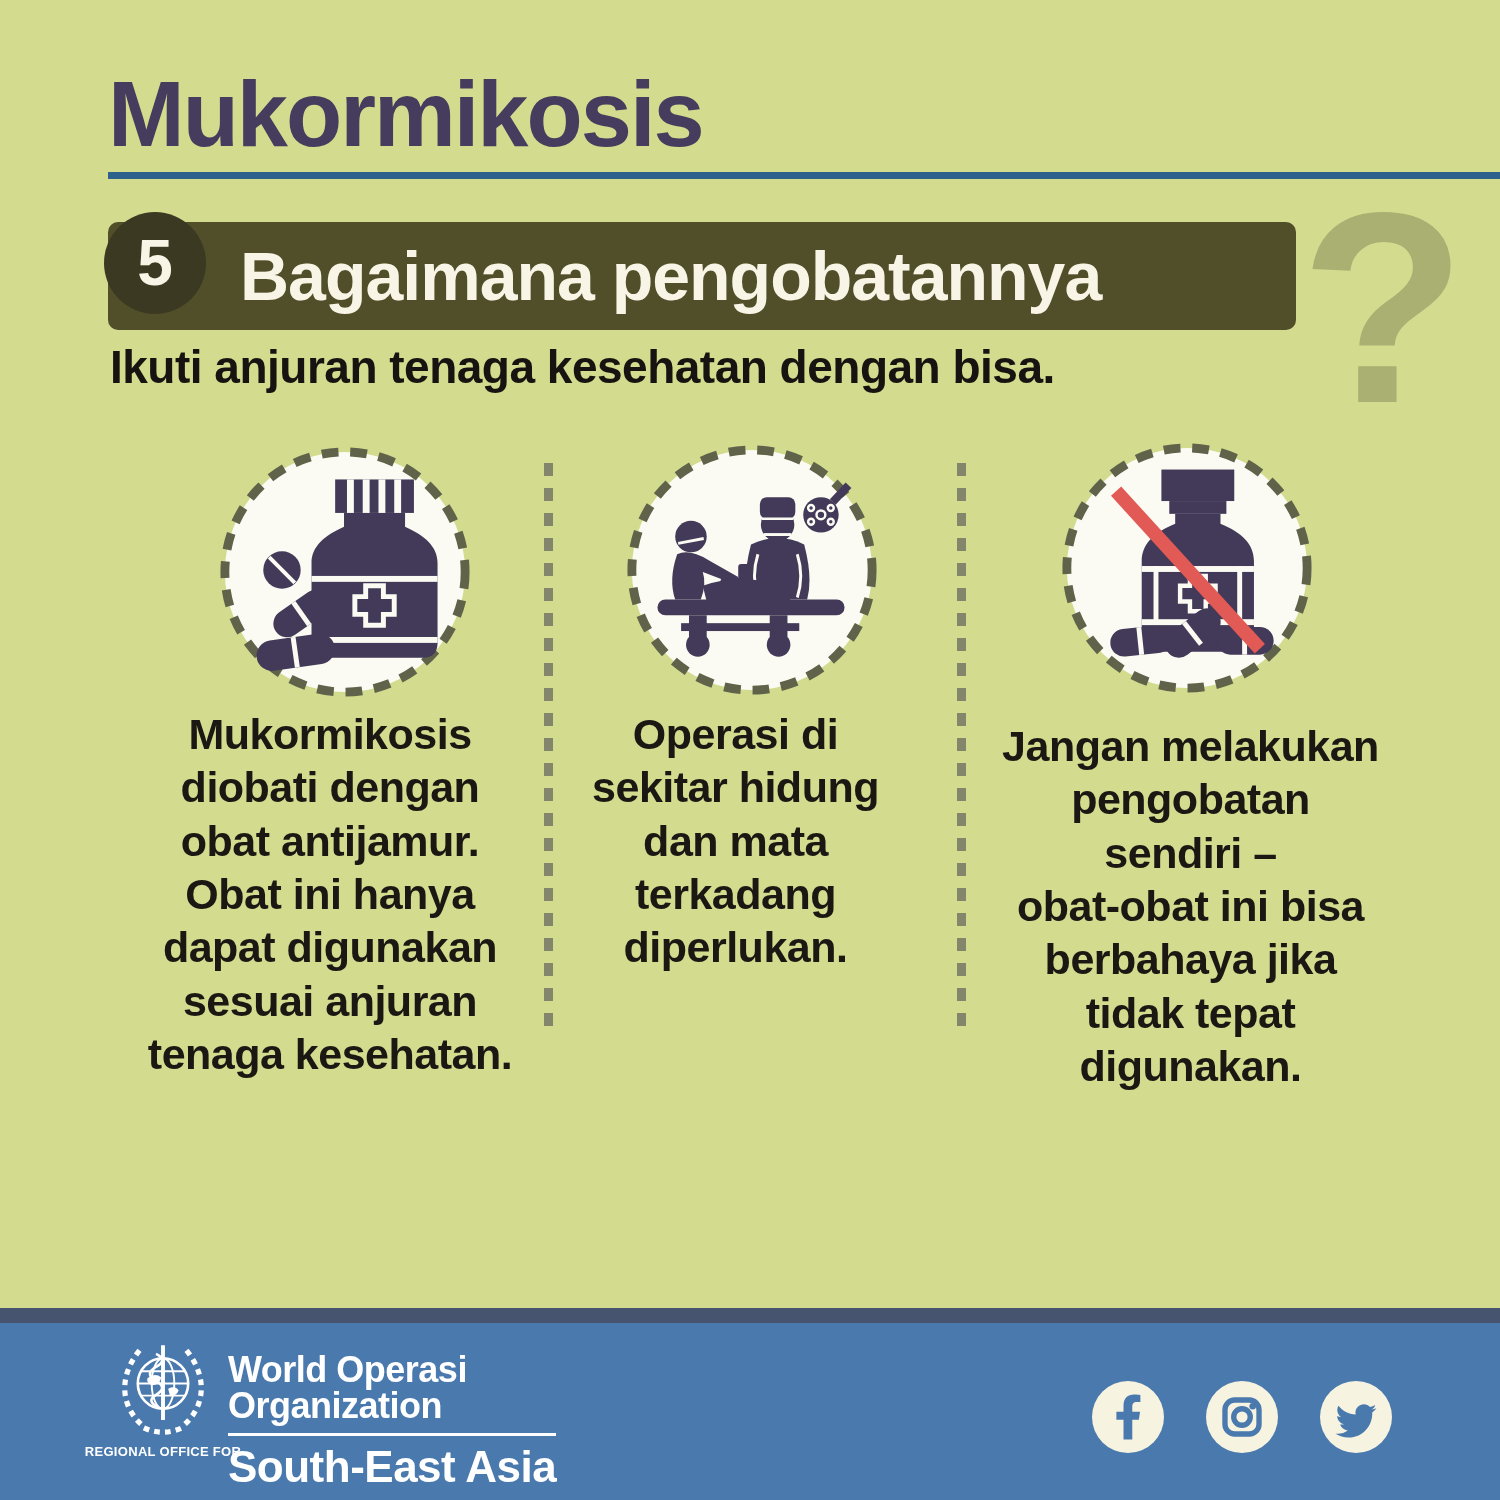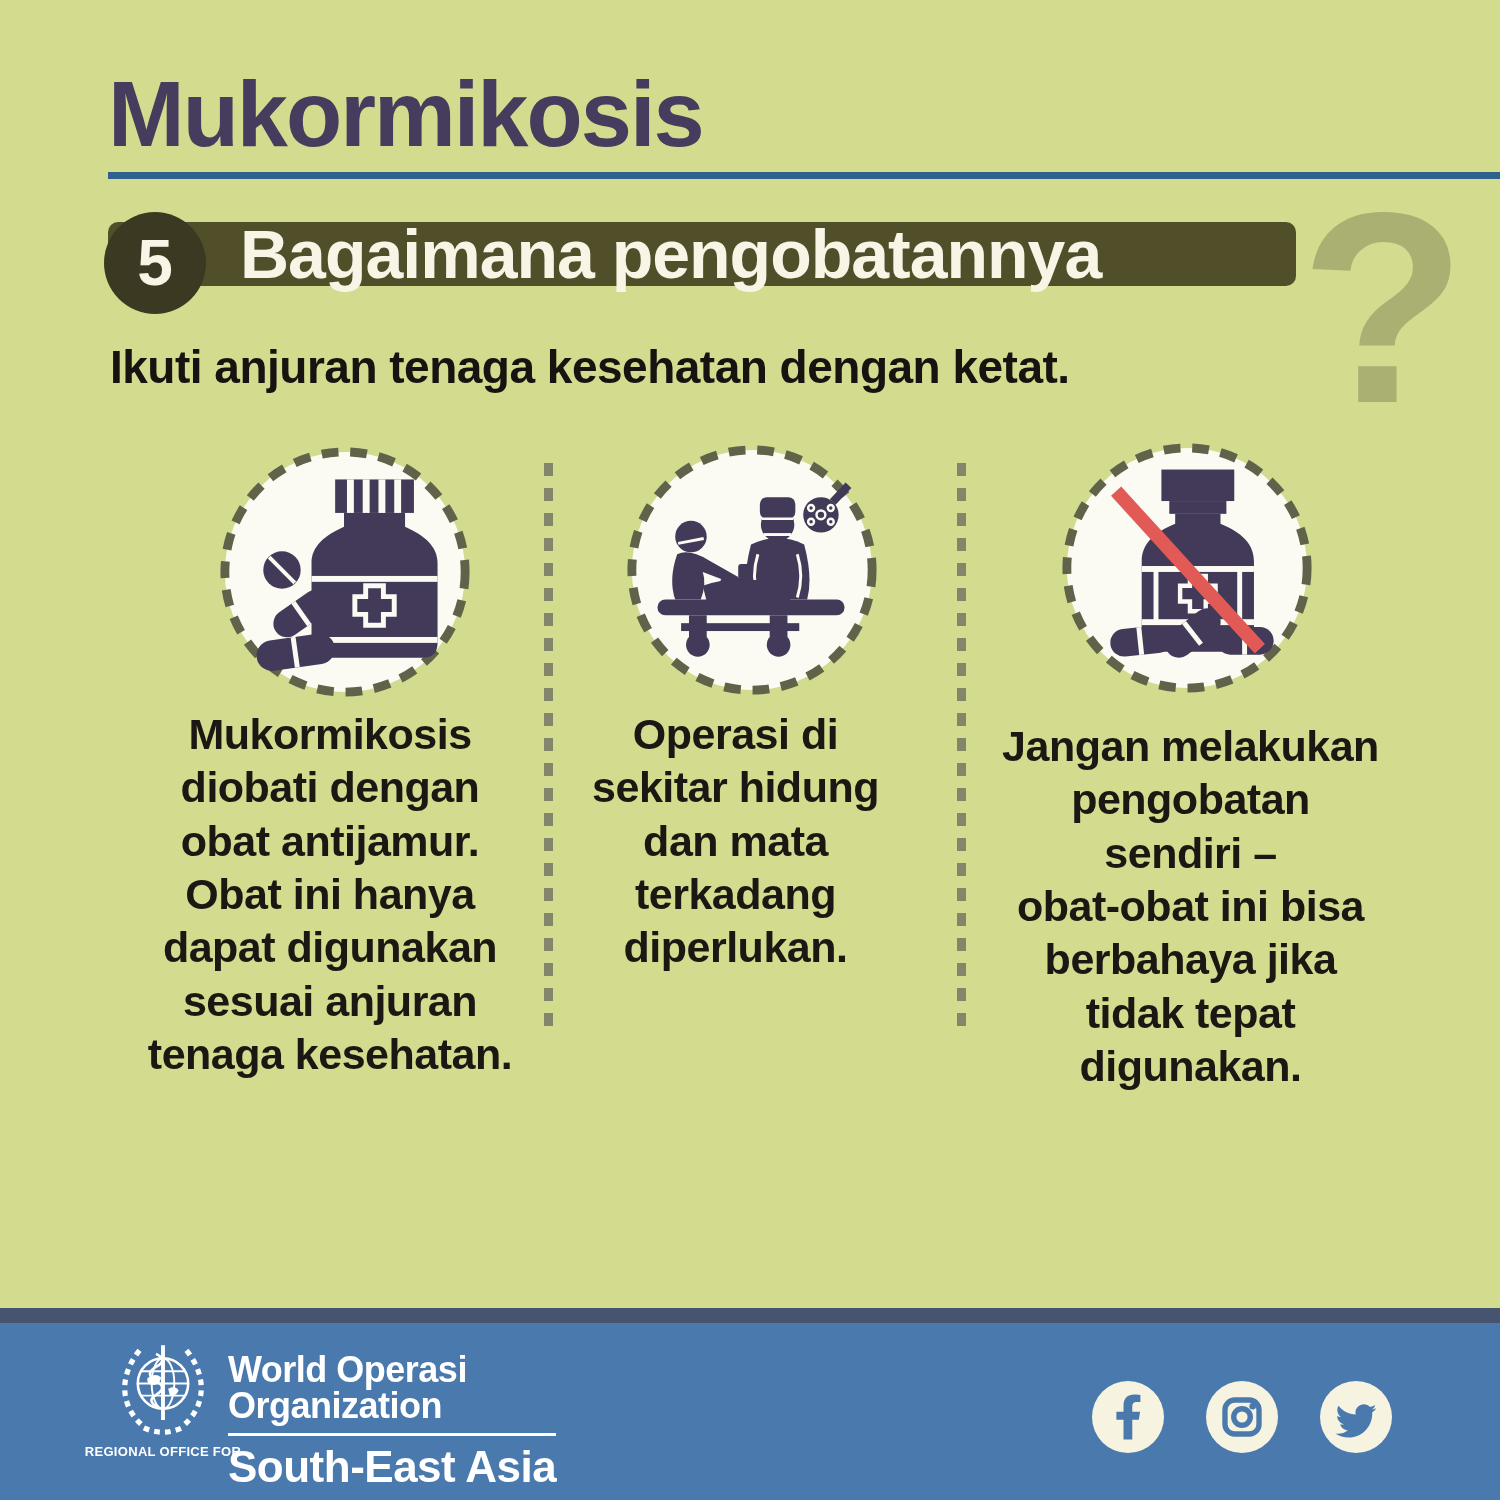--- a/index.html
+++ b/index.html
@@ -13,7 +13,7 @@
   }
   .title-rule{position:absolute;left:108px;right:0;top:172px;height:7px;background:#2e618c;}
   .banner{
-    position:absolute;left:108px;top:222px;width:1188px;height:64px;background:#514f2a;
+    position:absolute;left:108px;top:222px;width:1188px;height:108px;background:#514f2a;
     border-radius:10px;display:flex;align-items:center;box-sizing:border-box;padding-left:132px;
   }
   .banner-text{color:#f8f4e6;font-size:68px;font-weight:bold;letter-spacing:-1px;white-space:nowrap;}

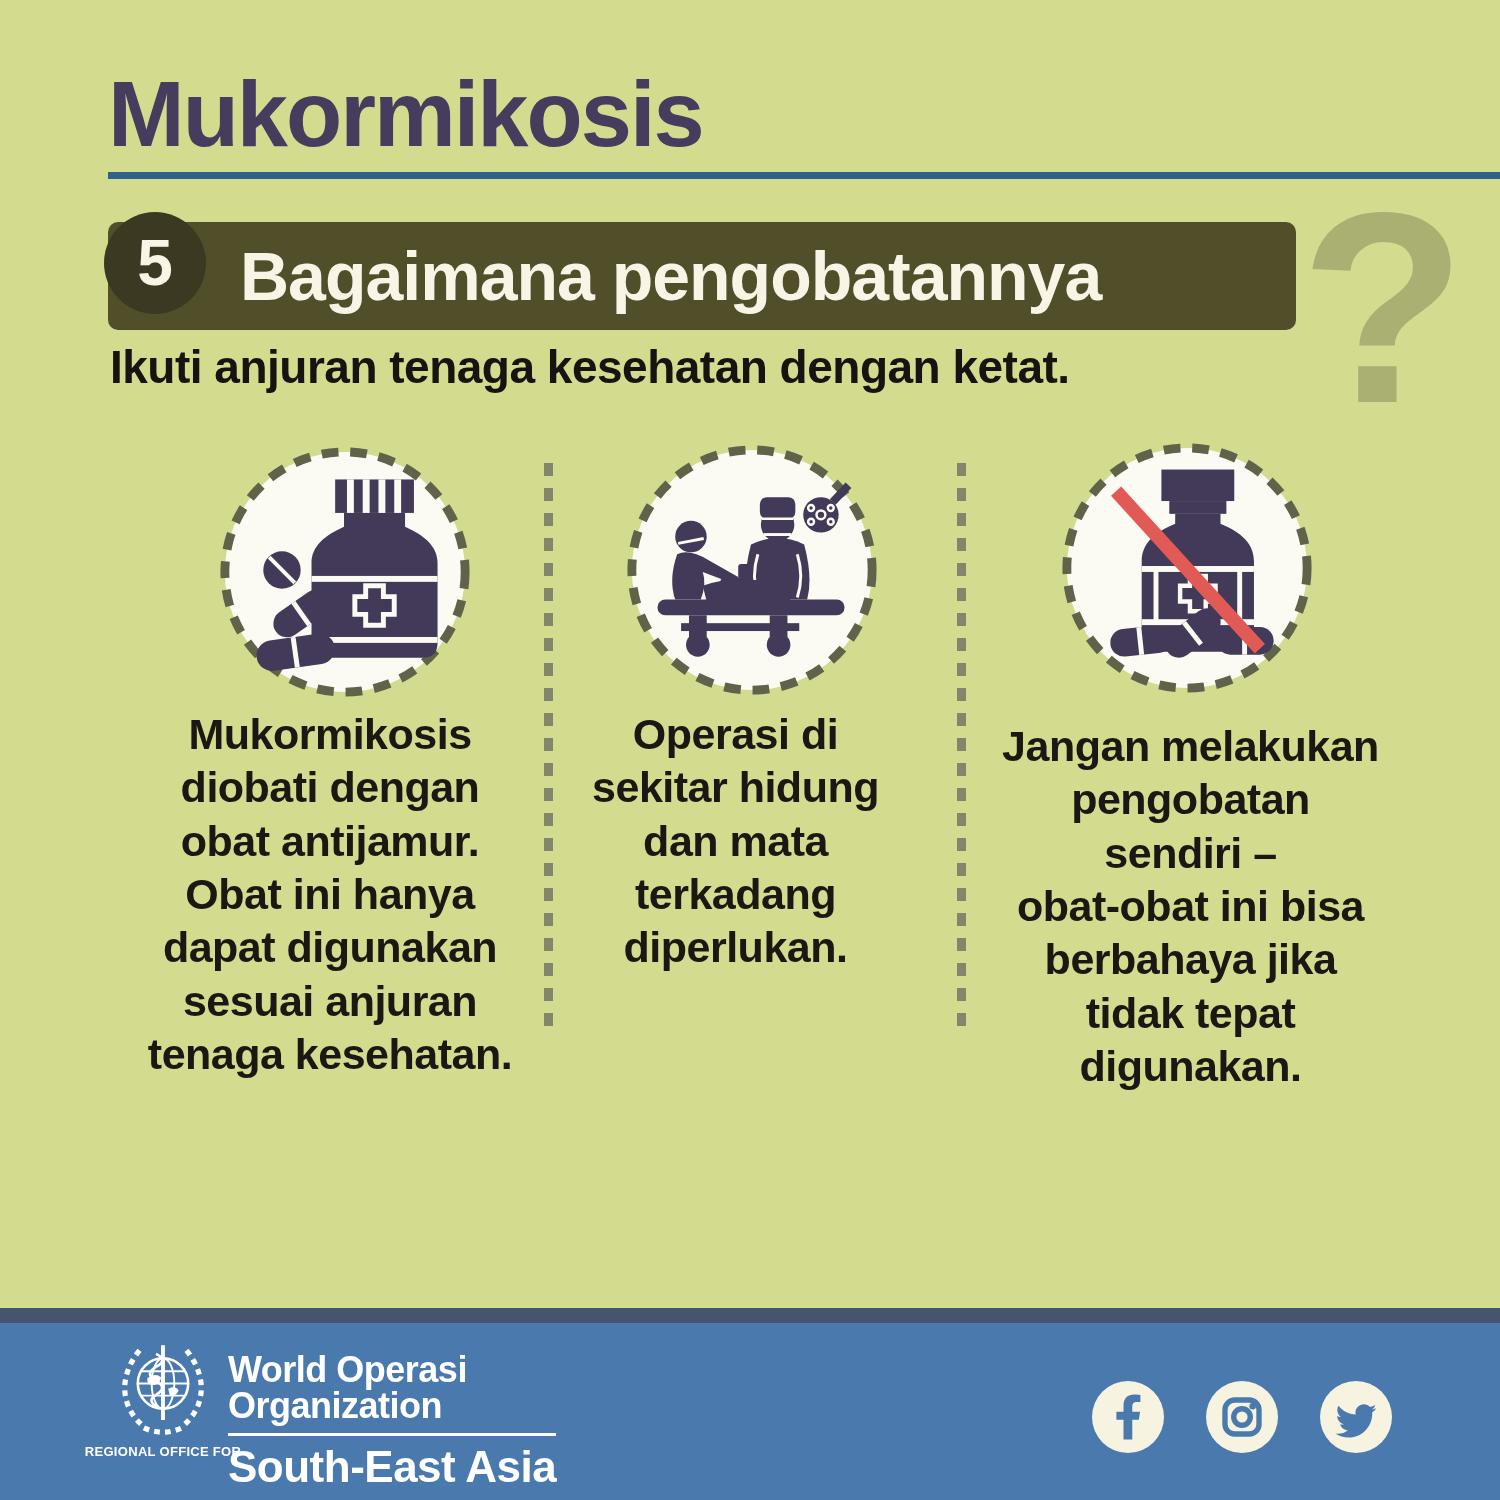--- a/index.html
+++ b/index.html
@@ -74,7 +74,7 @@
   <div class="banner-badge">5</div>
   <div class="big-qmark">?</div>
 
-  <div class="subtitle">Ikuti anjuran tenaga kesehatan dengan ketat.</div>
+  <div class="subtitle">Ikuti anjuran tenaga kesehatan dengan bisa.</div>
 
   <div class="icon-circle" id="circle-1">
     <svg viewBox="0 0 260 260" width="256" height="256">

